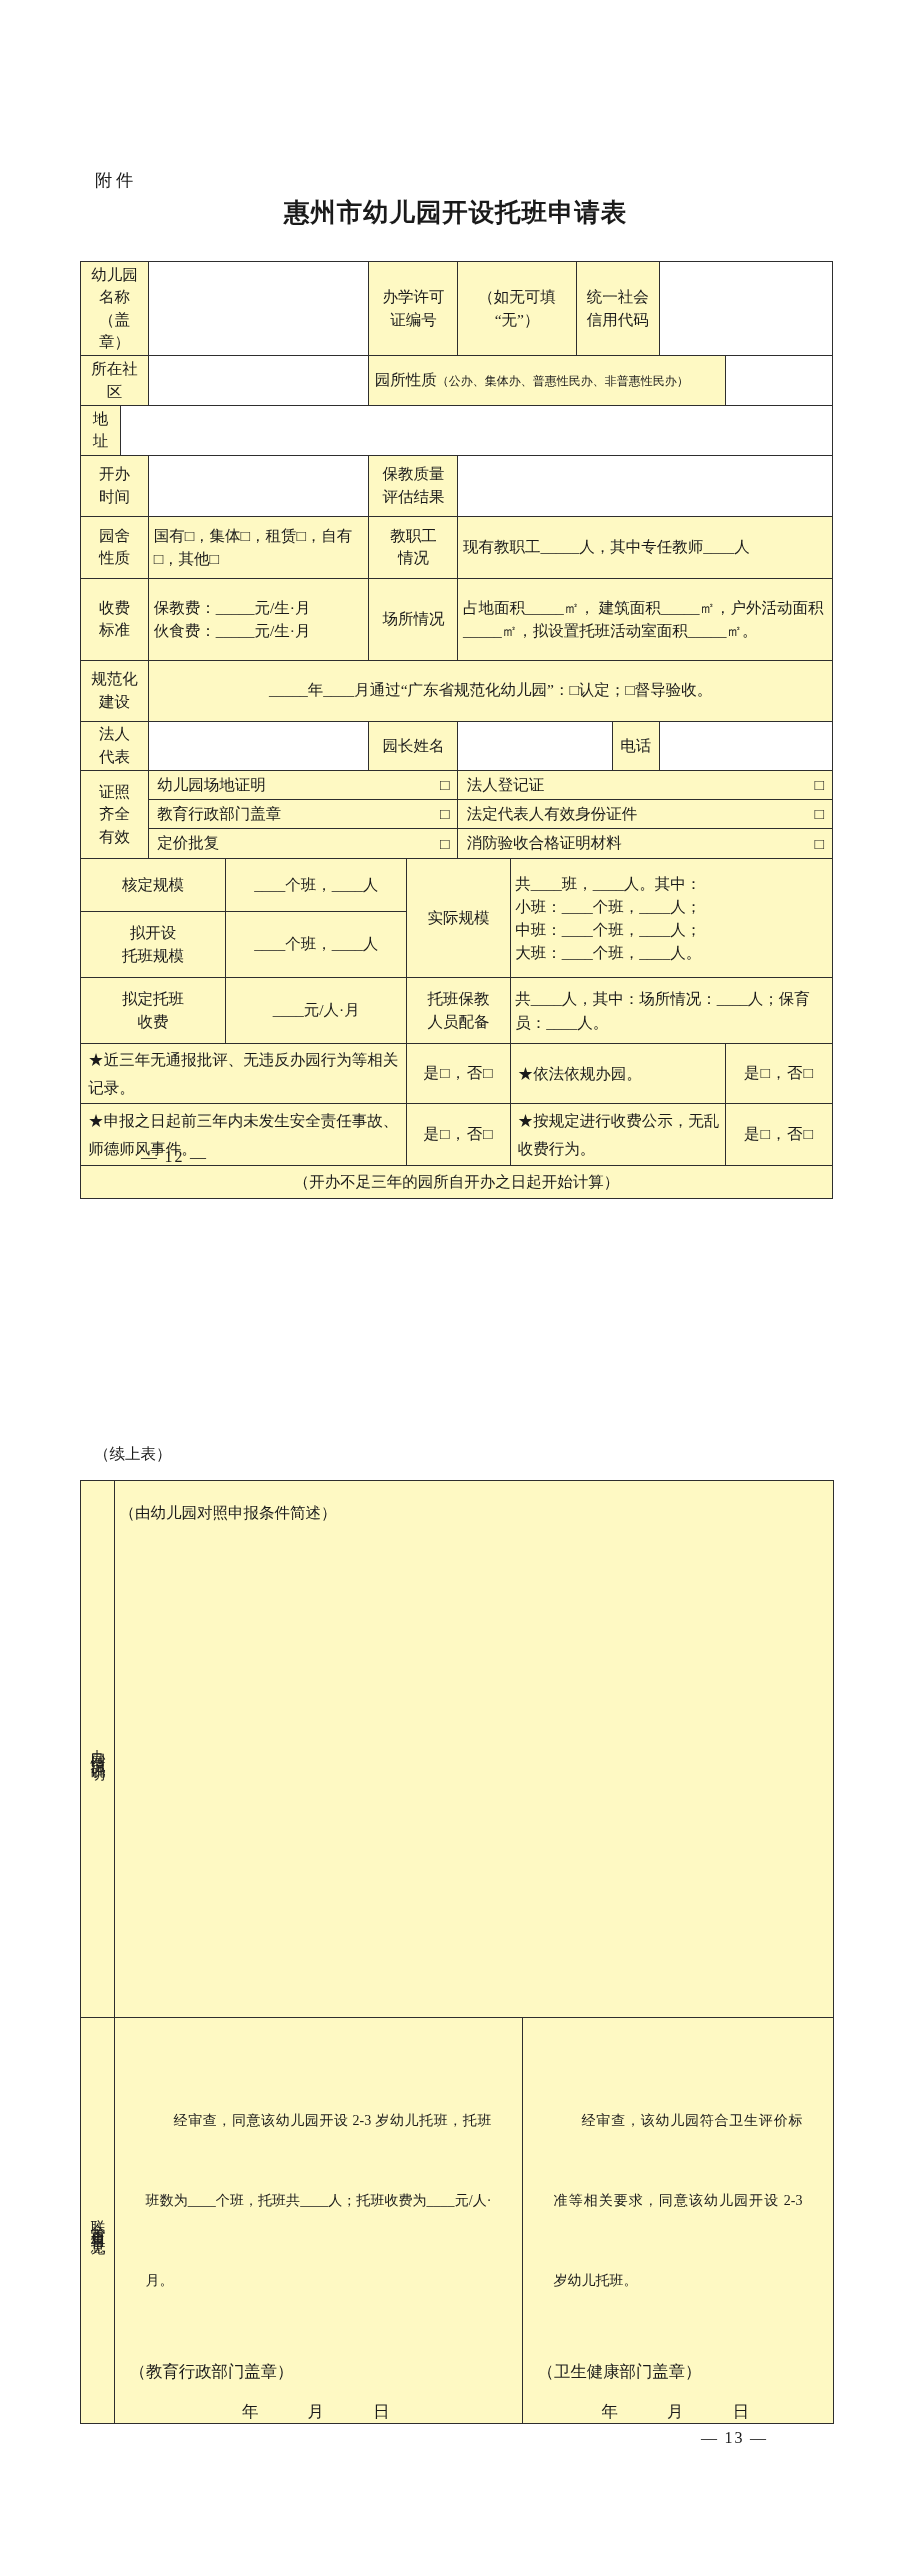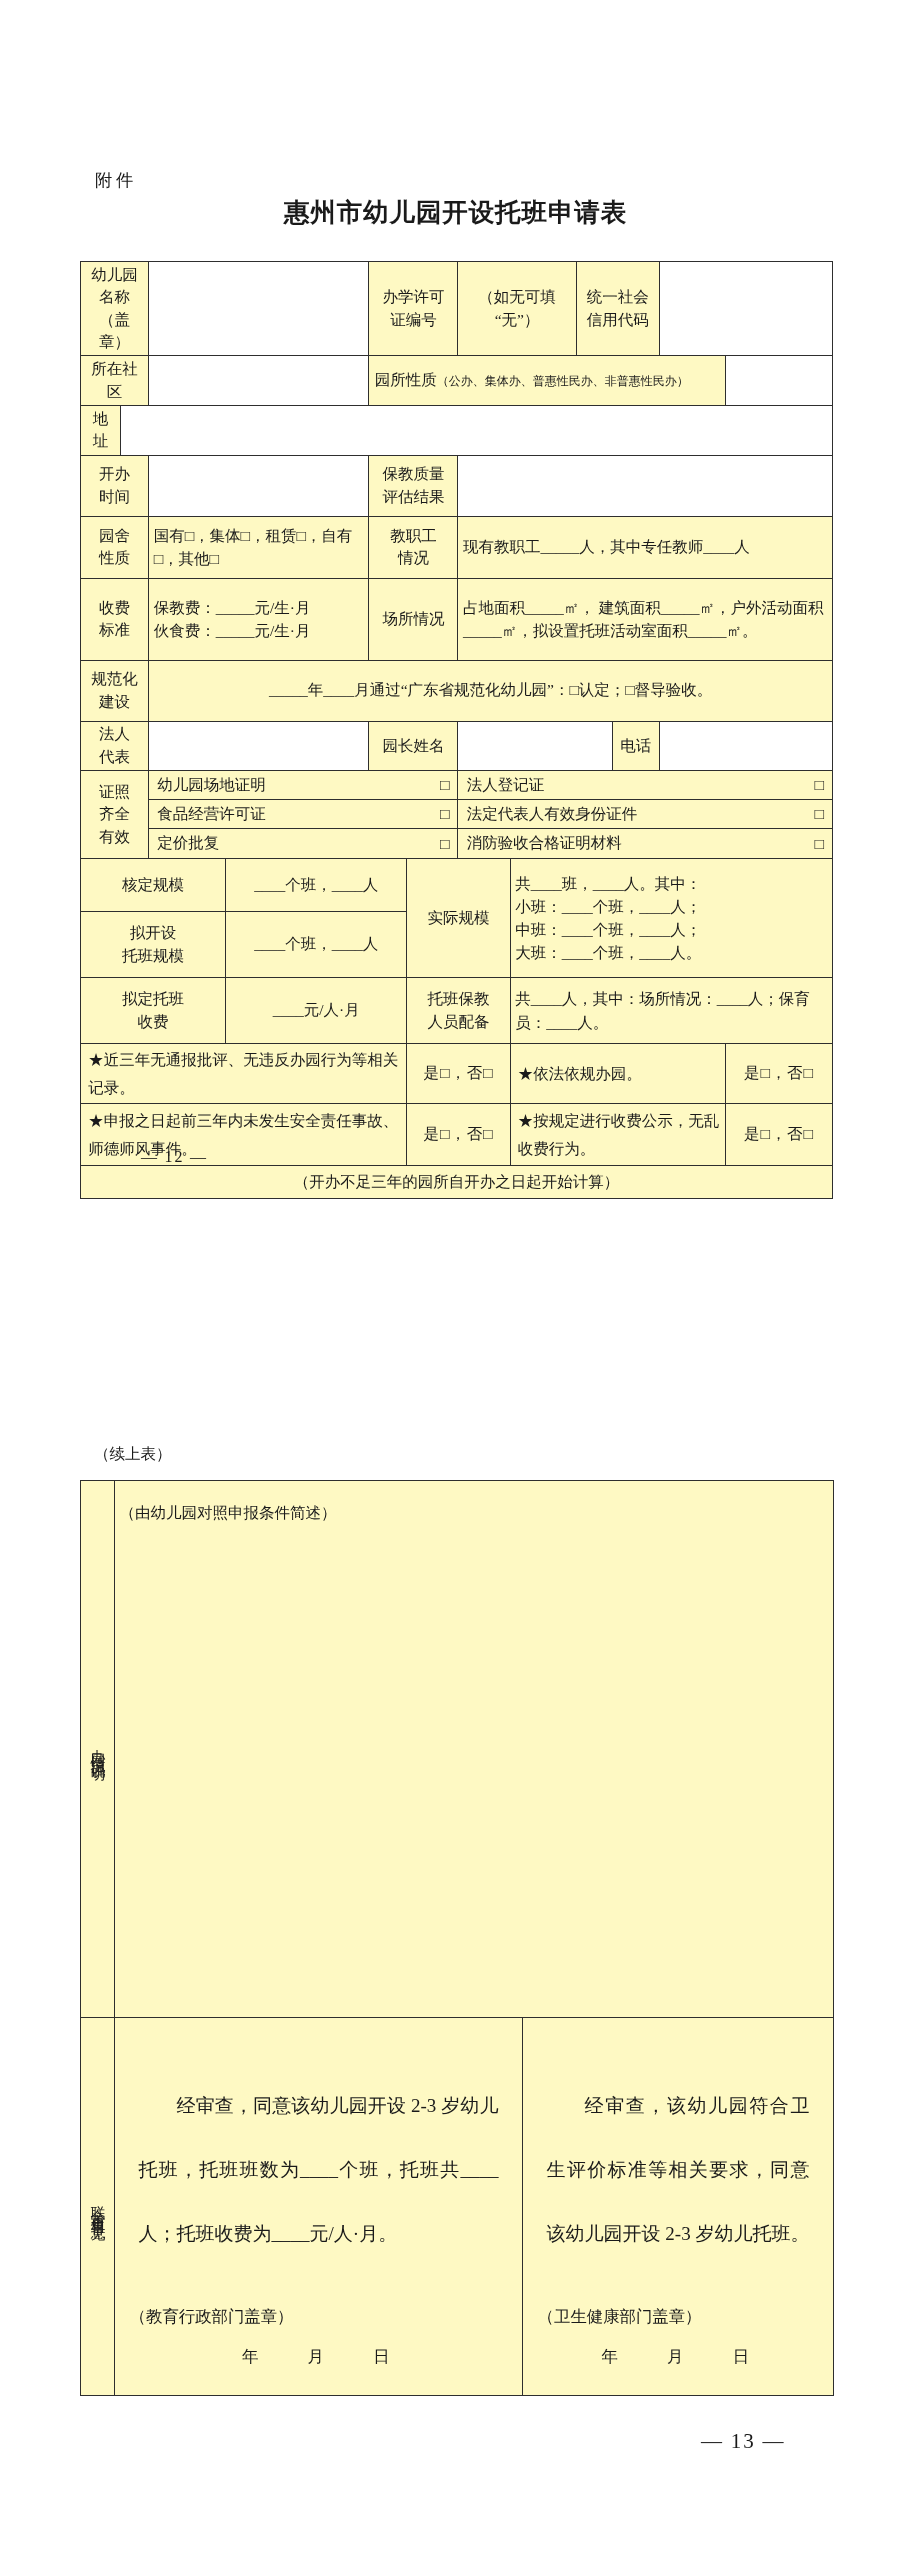--- a/index.html
+++ b/index.html
@@ -146,7 +146,7 @@
   <tr style="height:29px">
     <td colspan="5">
       <div class="certline">
-            <span>食品经营许可证</span>
+            <span>教育行政部门盖章</span>
             <span>□</span>
           </div>
     </td>

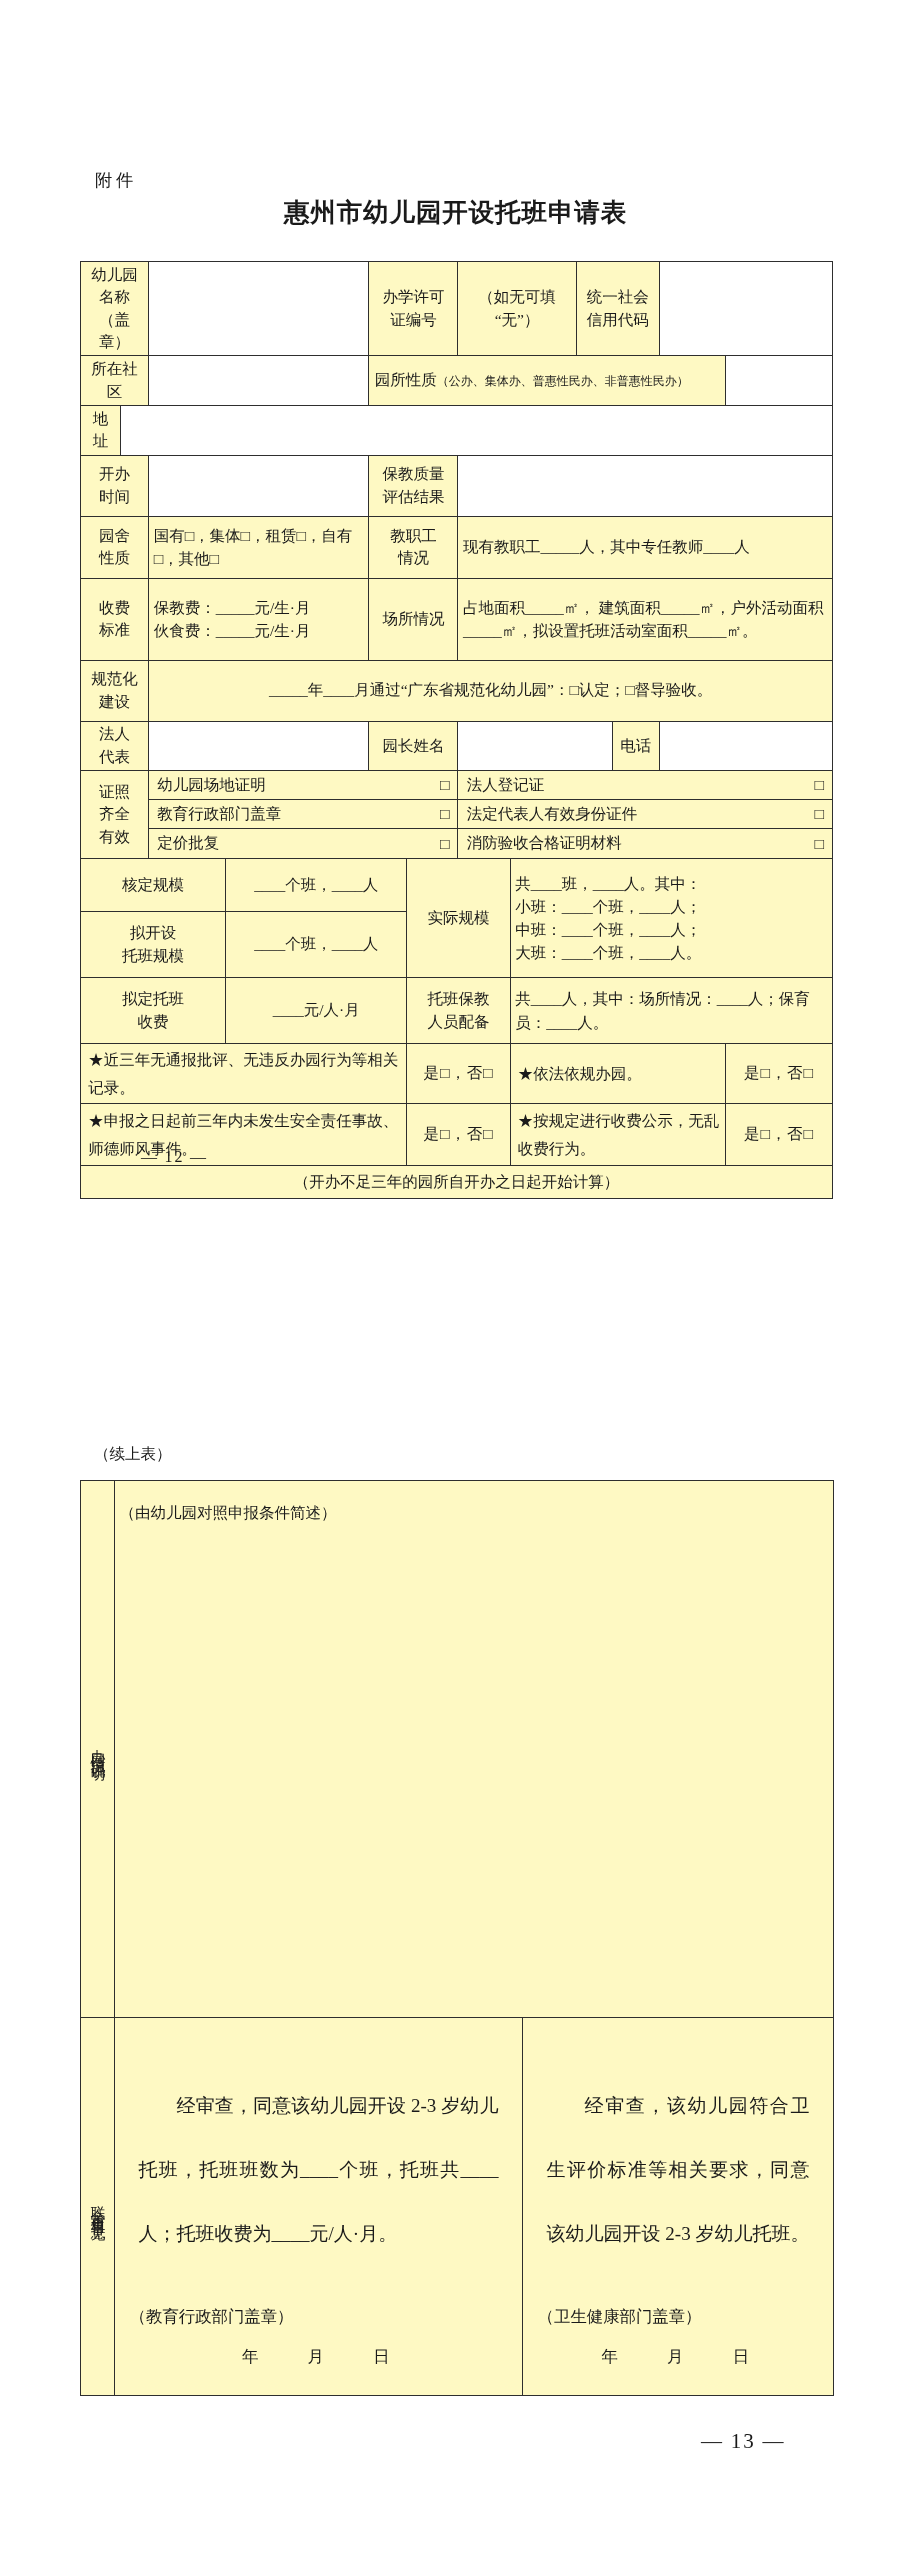--- a/index.html
+++ b/index.html
@@ -37,7 +37,7 @@
         font-size:14.6px;letter-spacing:3.6px;padding:0;}
   .hint-cell{vertical-align:top;text-align:left;padding-top:22px;font-size:15.5px;}
   .opinion{vertical-align:top;padding:47px 14.6px 0 14.6px;}
-  .opinion p{margin:9px;text-indent:2em;font-size:19px;line-height:64px;text-align:justify;}
+  .opinion p{margin:16px;text-indent:2em;font-size:14px;line-height:80px;text-align:justify;}
   .stamp{text-align:left;font-size:16.4px;margin-top:40px;}
   .stampdate{text-align:center;font-size:16.4px;margin-top:18px;letter-spacing:5.5px;}
 </style>

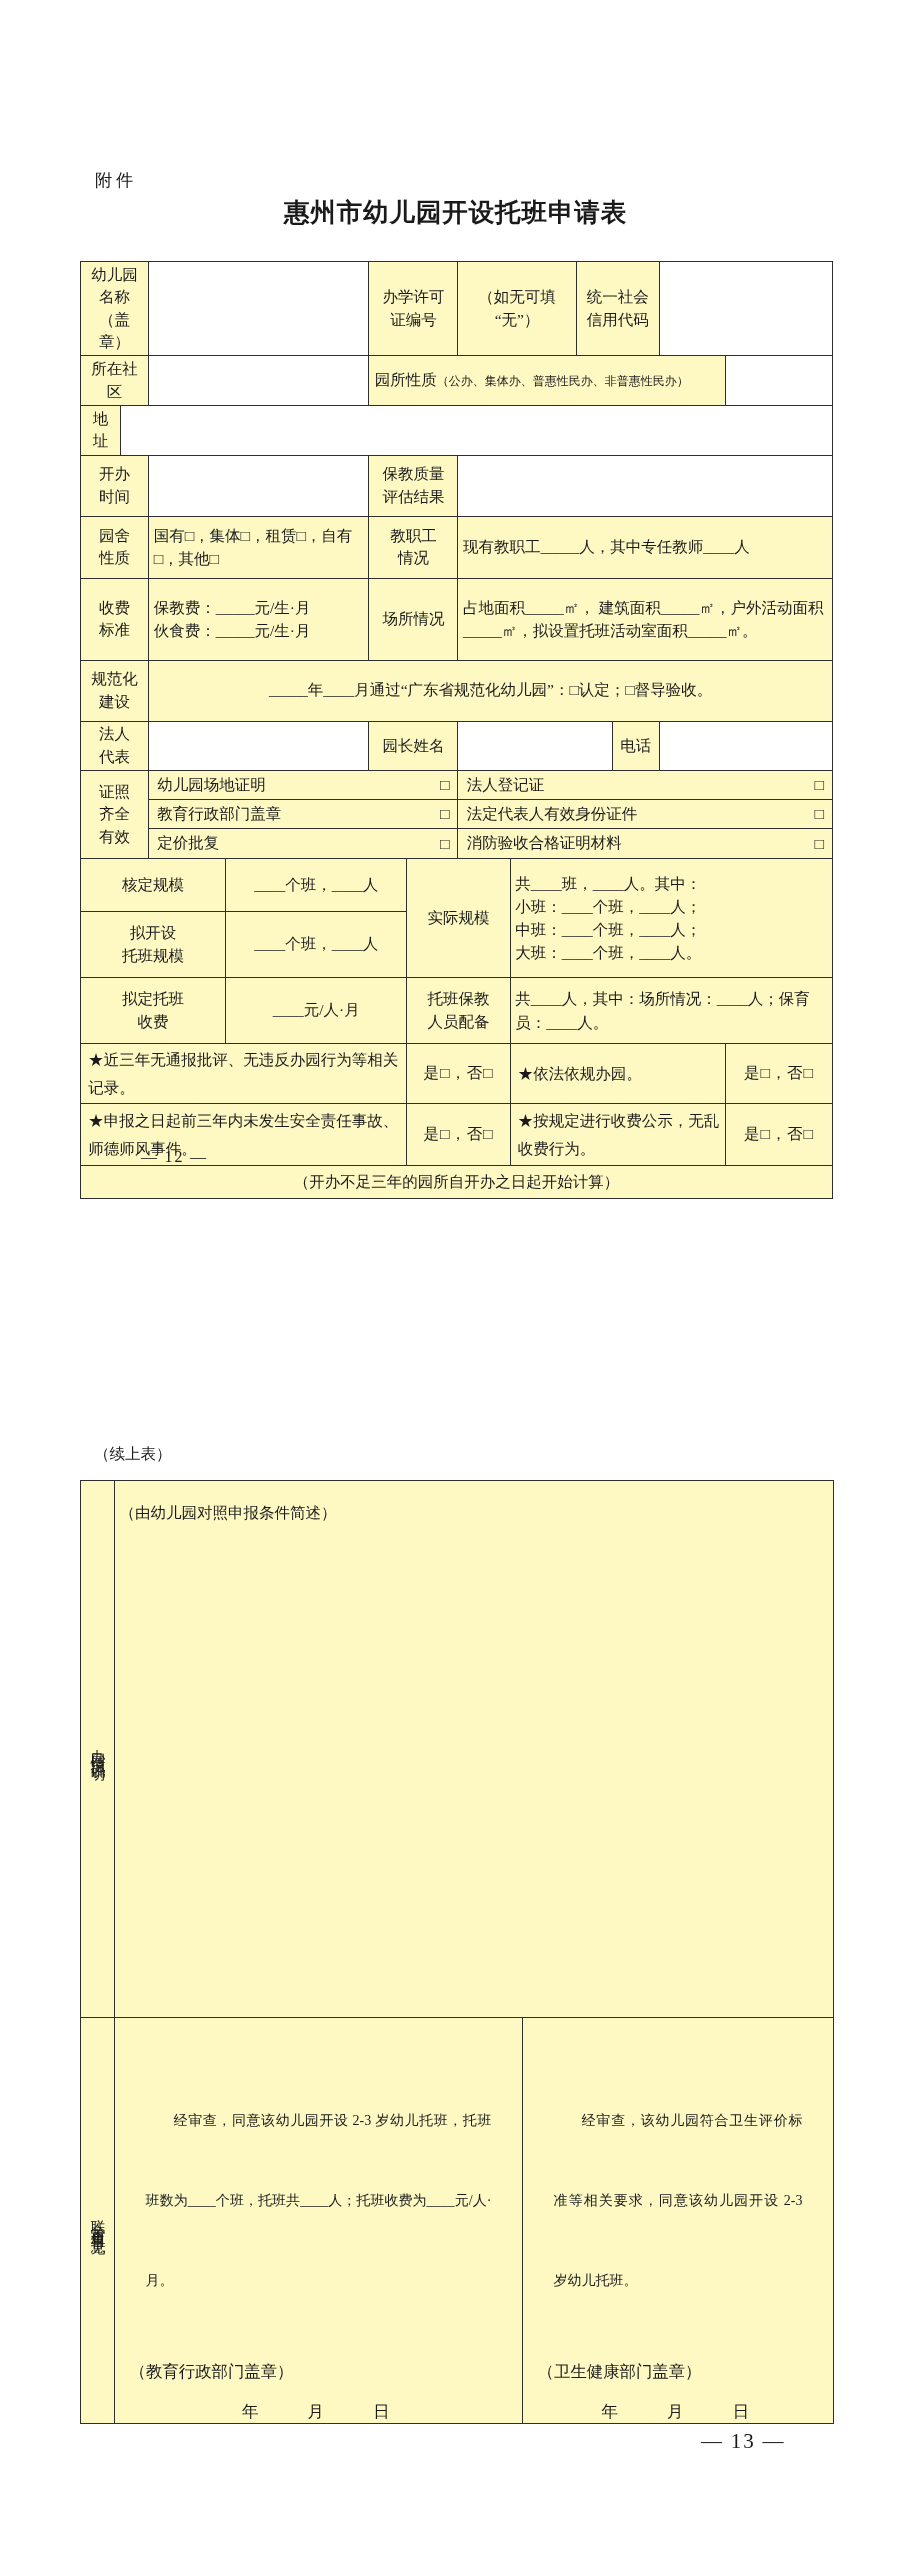--- a/index.html
+++ b/index.html
@@ -13,7 +13,7 @@
     font-family:"Liberation Sans","DejaVu Sans",sans-serif;
     font-weight:700;font-size:25.5px;letter-spacing:0.9px;}
   #footer-12{left:121px;top:1148px;font-size:16px;letter-spacing:1.8px;margin-left:20px;}
-  #footer-13{left:701px;top:2429px;font-size:21px;letter-spacing:1.8px;}
+  #footer-13{left:701px;top:2429px;font-size:16px;letter-spacing:1.8px;}
   #continue-note{left:94px;top:1444px;font-size:15.5px;}
 
   table{border-collapse:collapse;table-layout:fixed;background:#fef9c3;}

